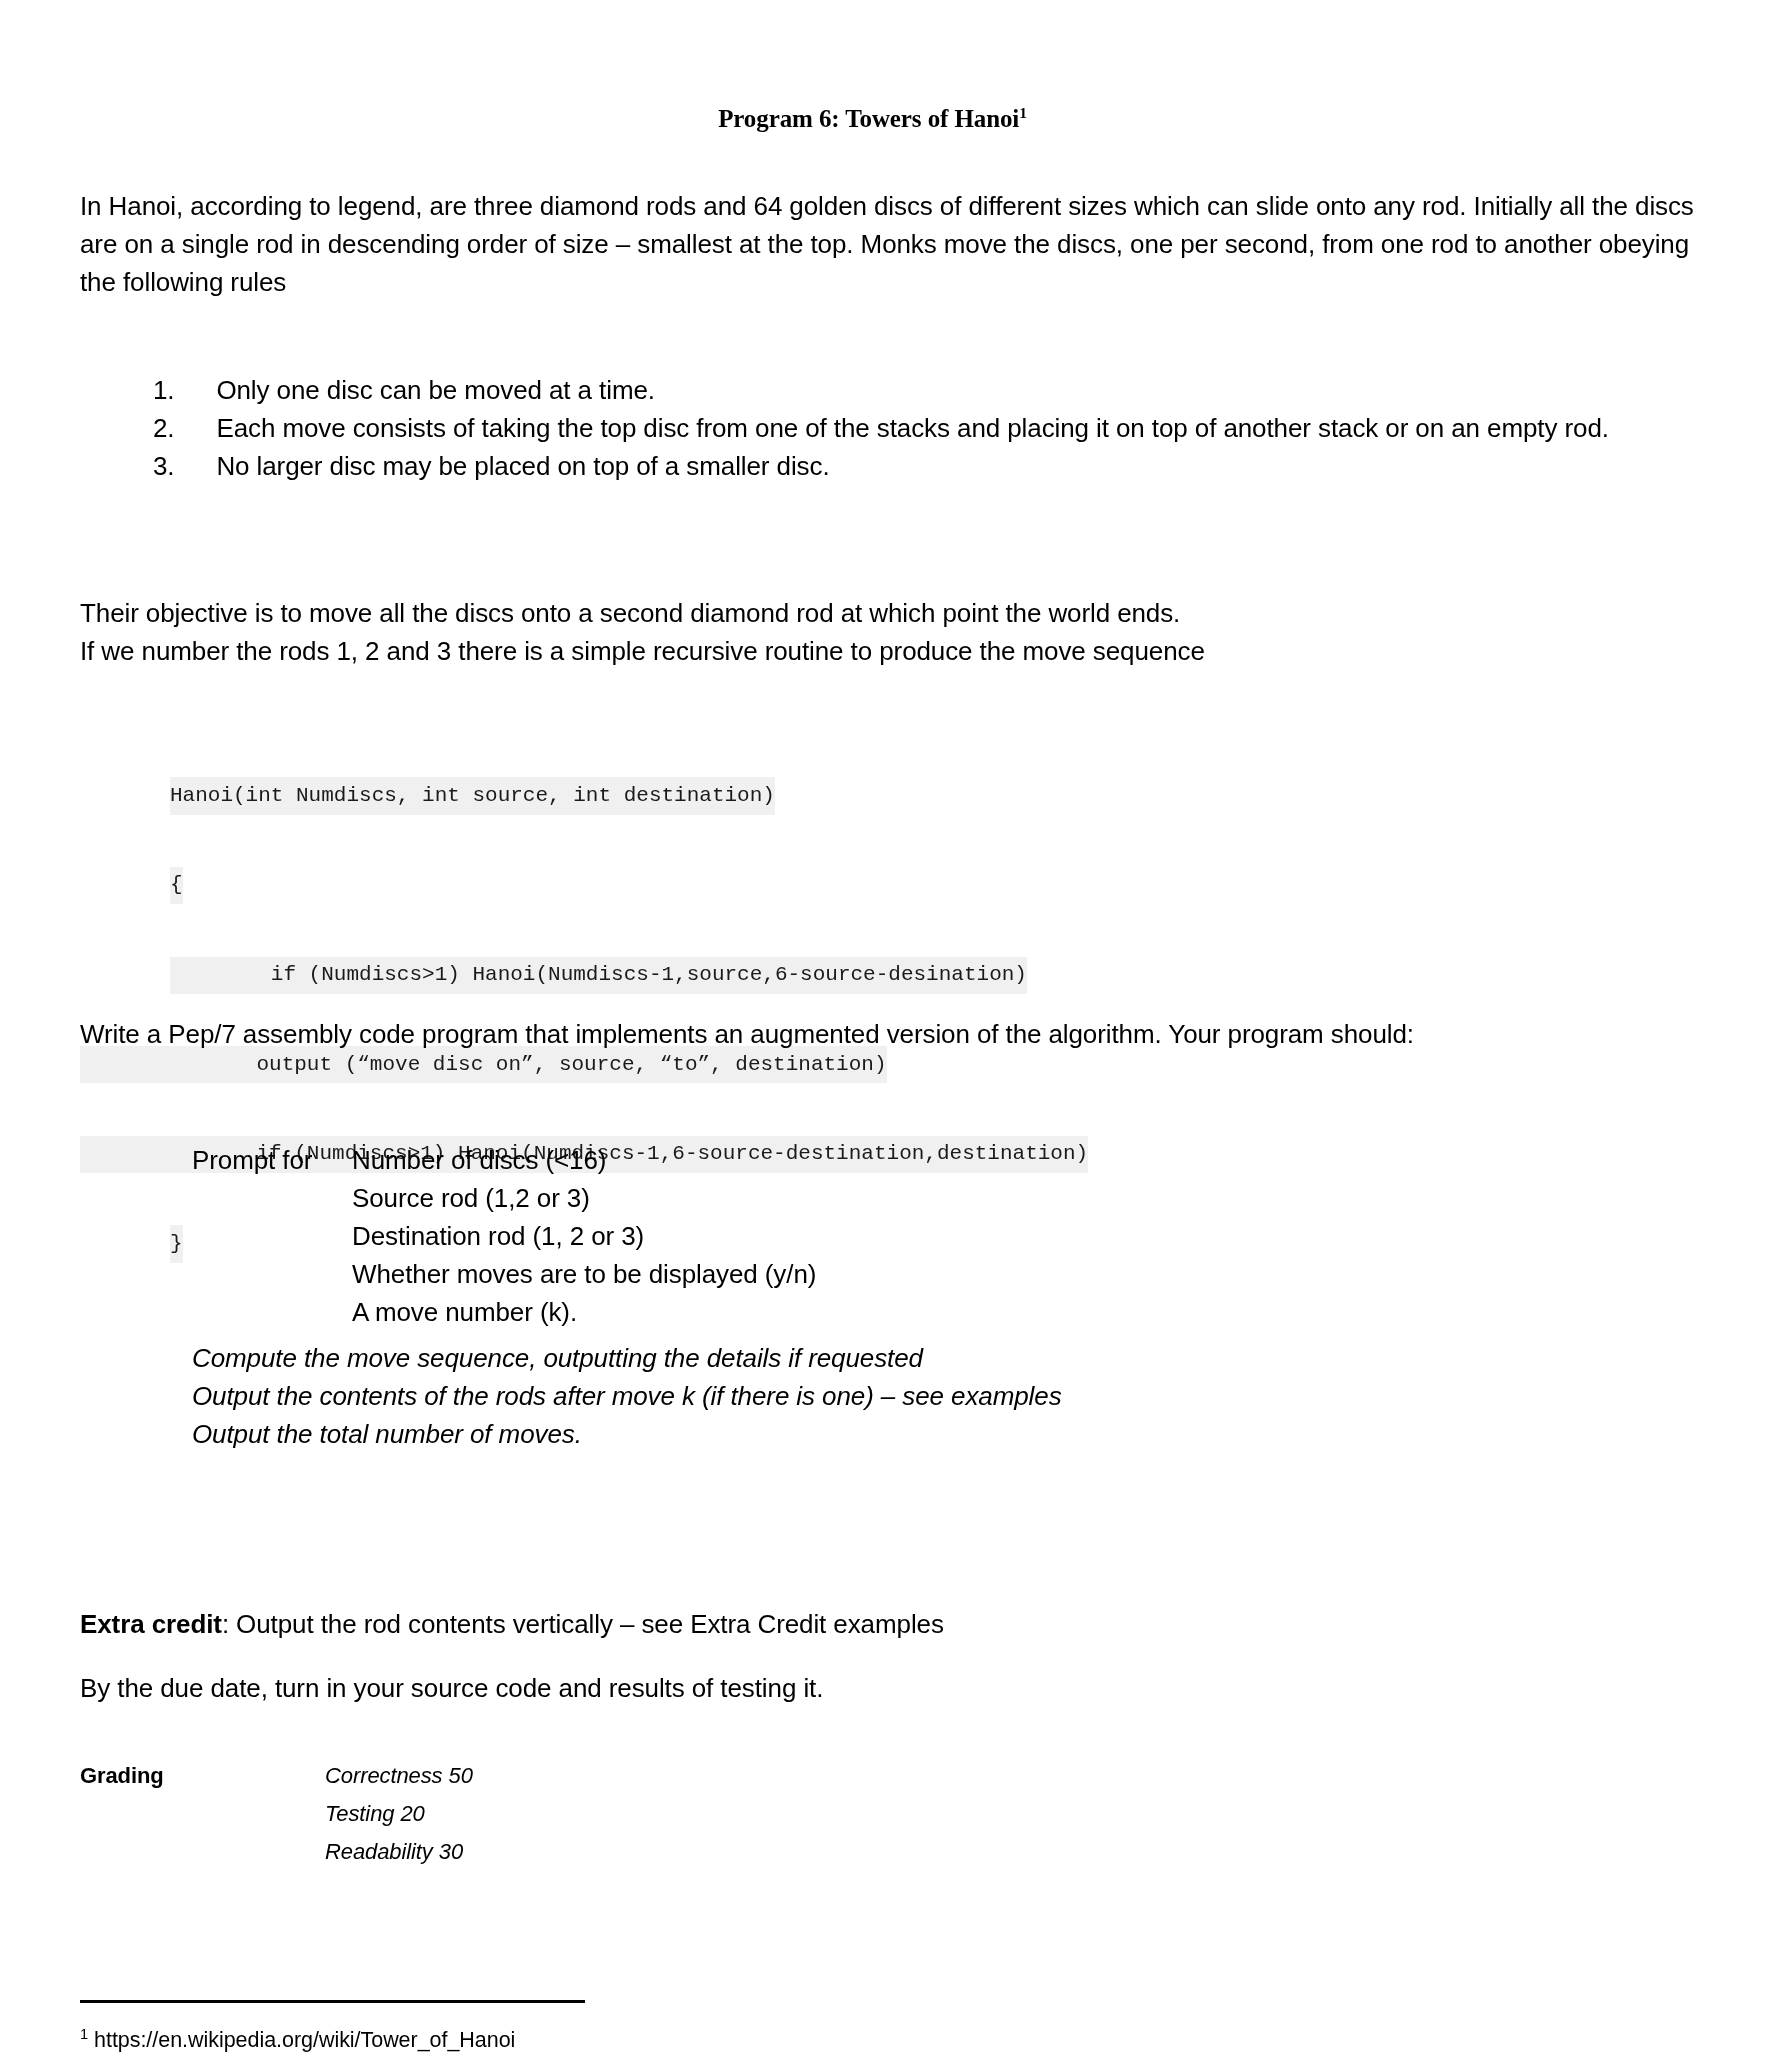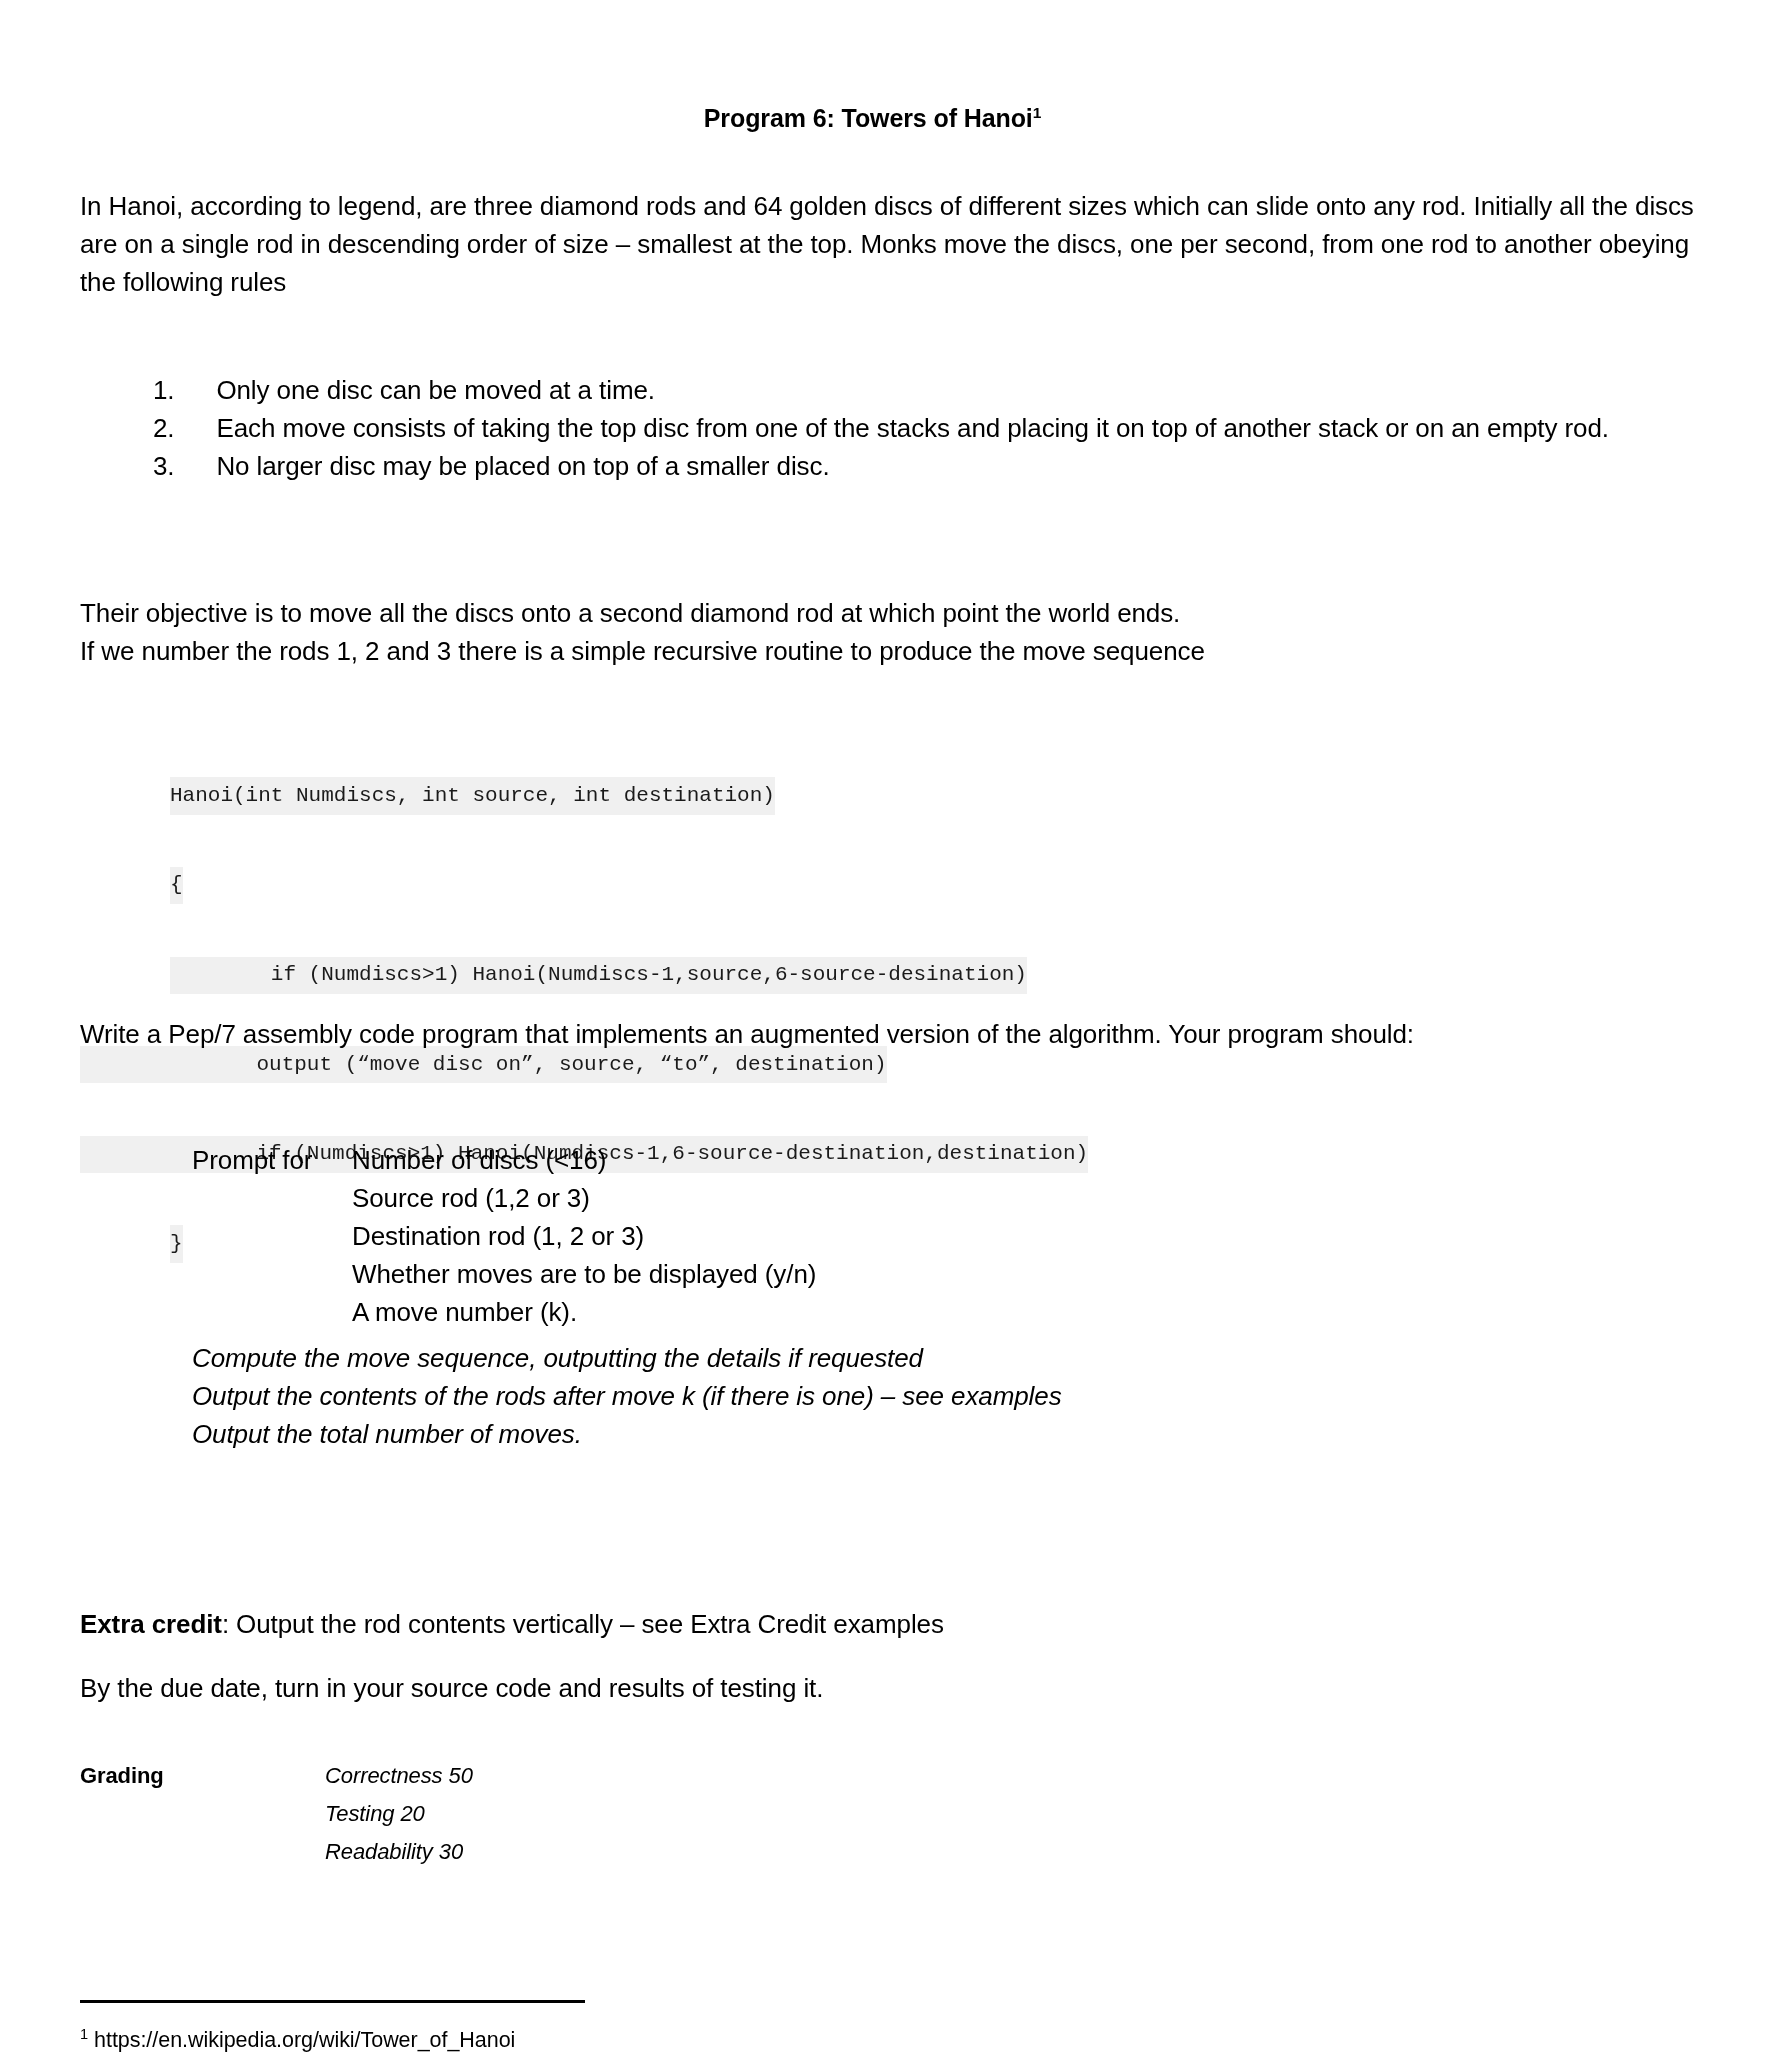--- a/index.html
+++ b/index.html
@@ -30,6 +30,7 @@
     line-height: 1.0;
     letter-spacing: -0.1px;
     white-space: nowrap;
+    font-family: Liberation Serif, serif;
   }
   .doc-title sup {
     font-size: 0.62em;

